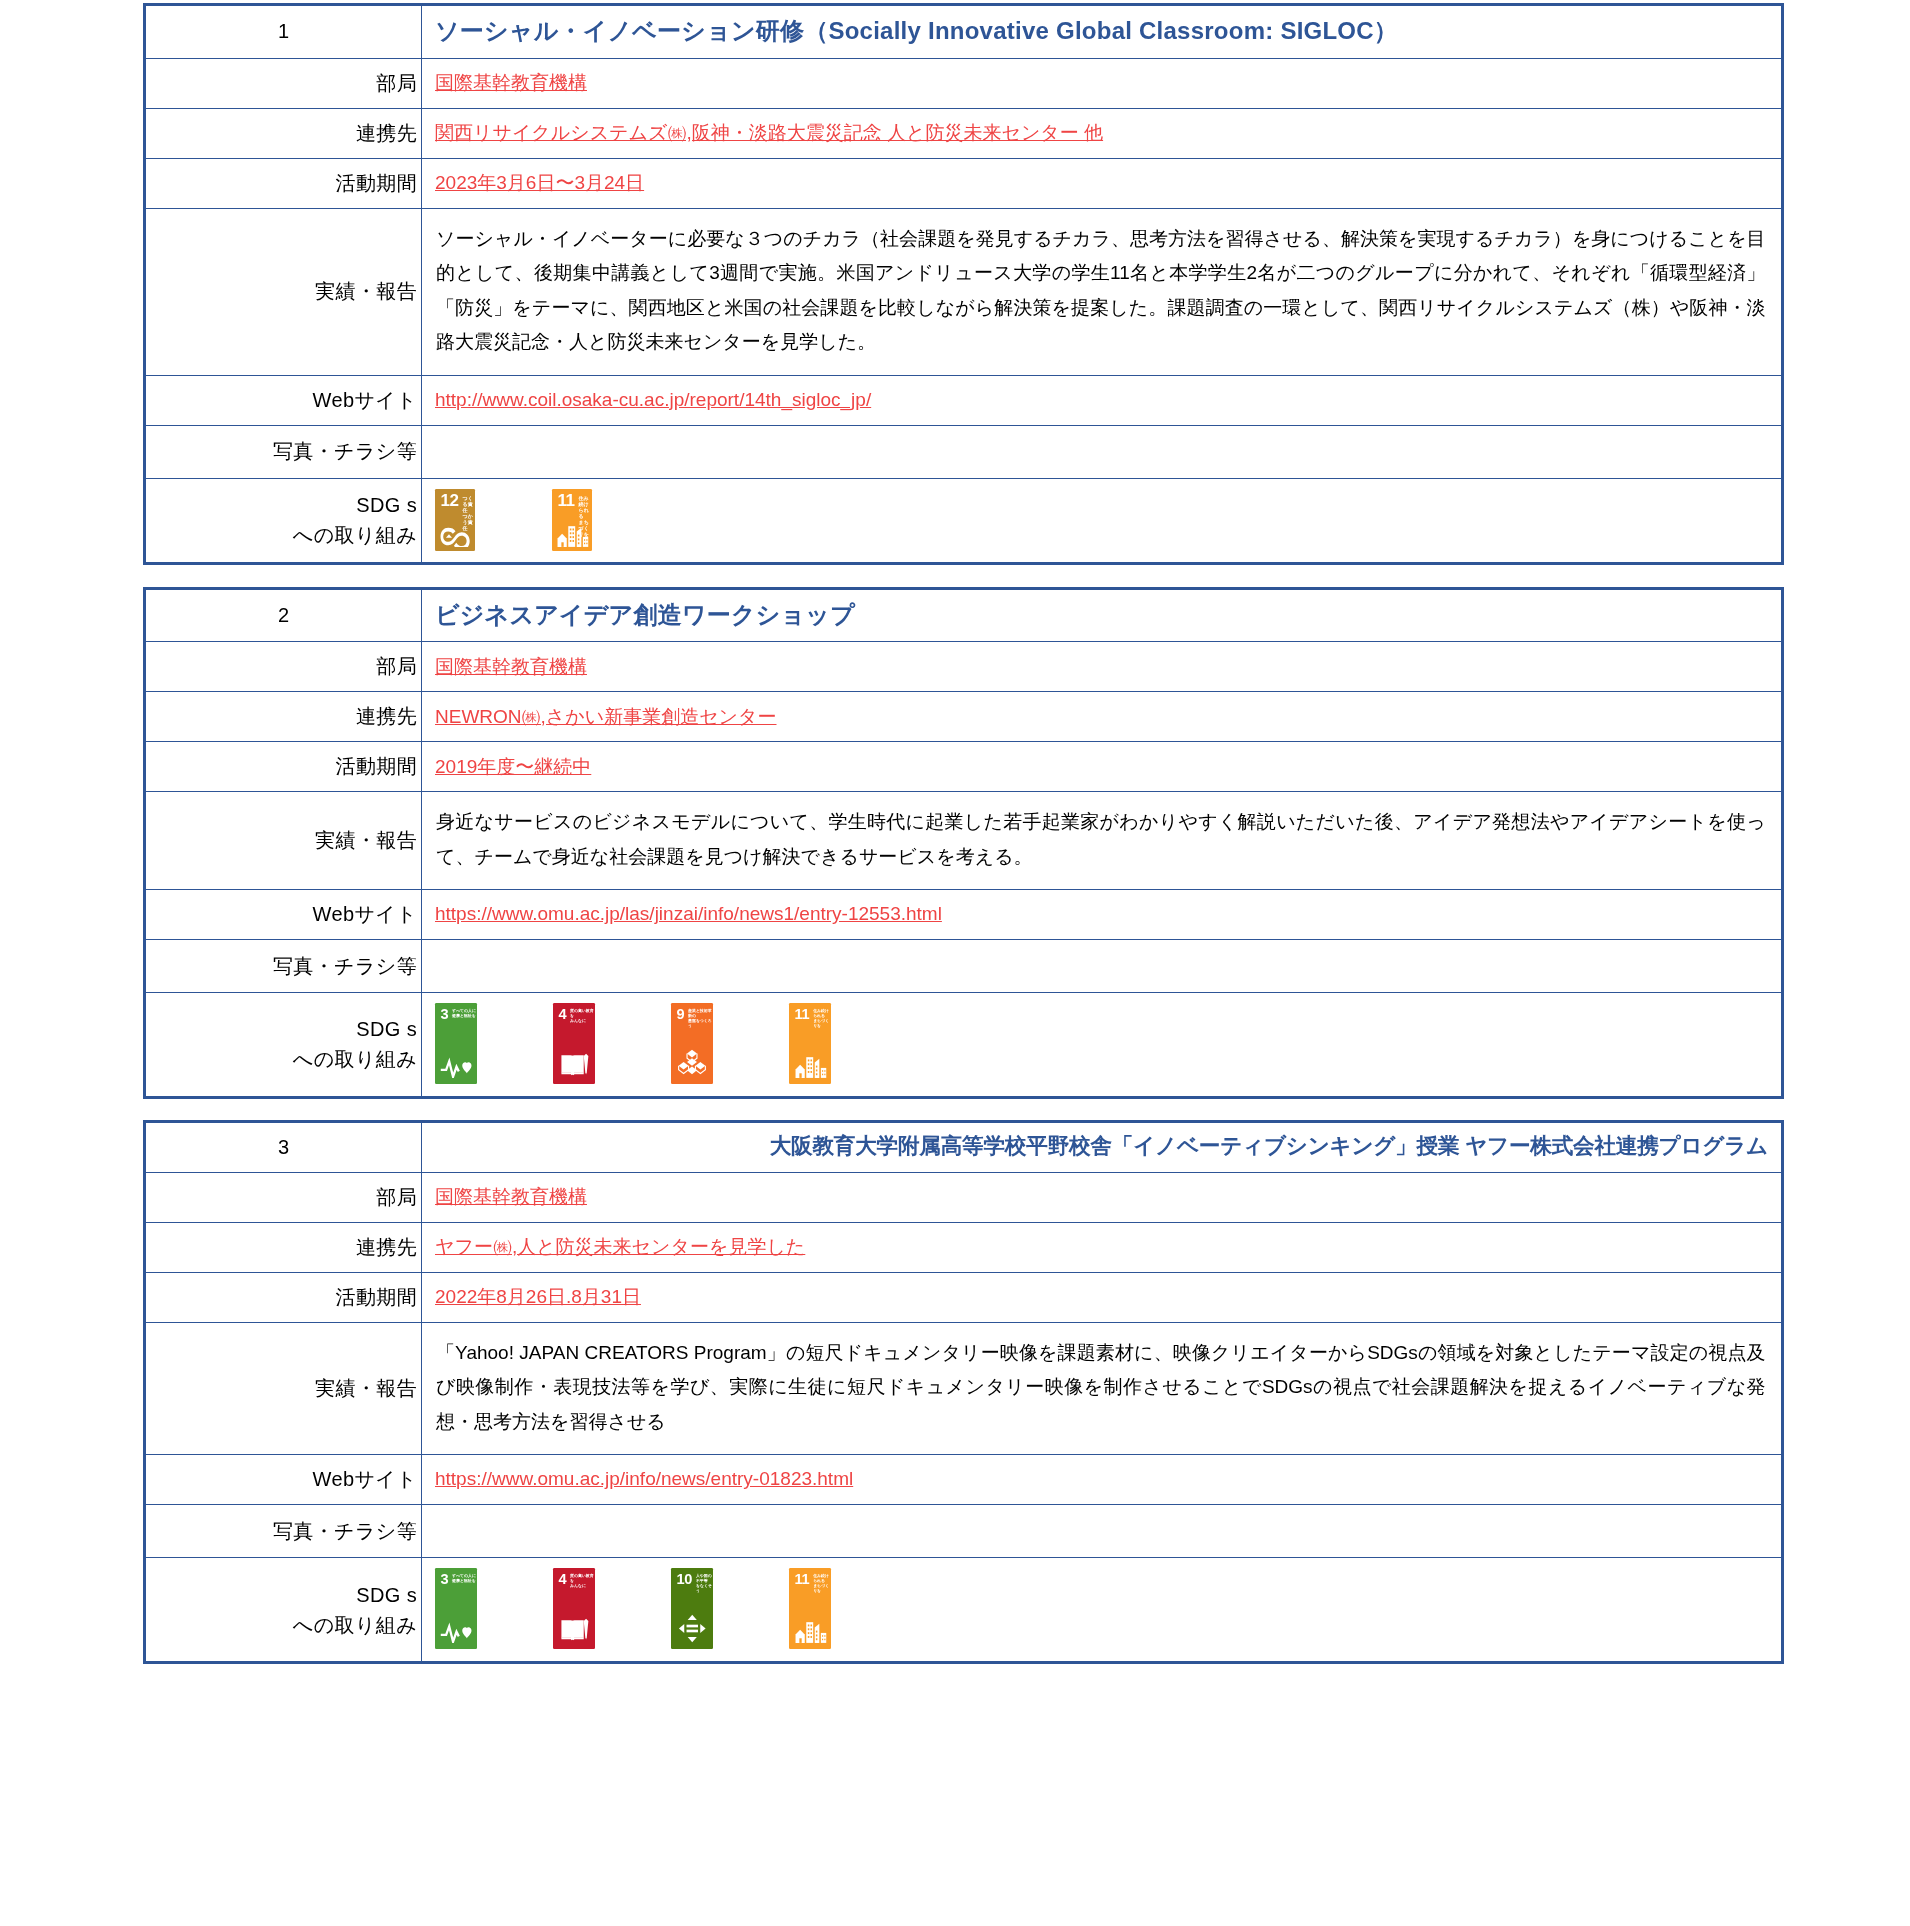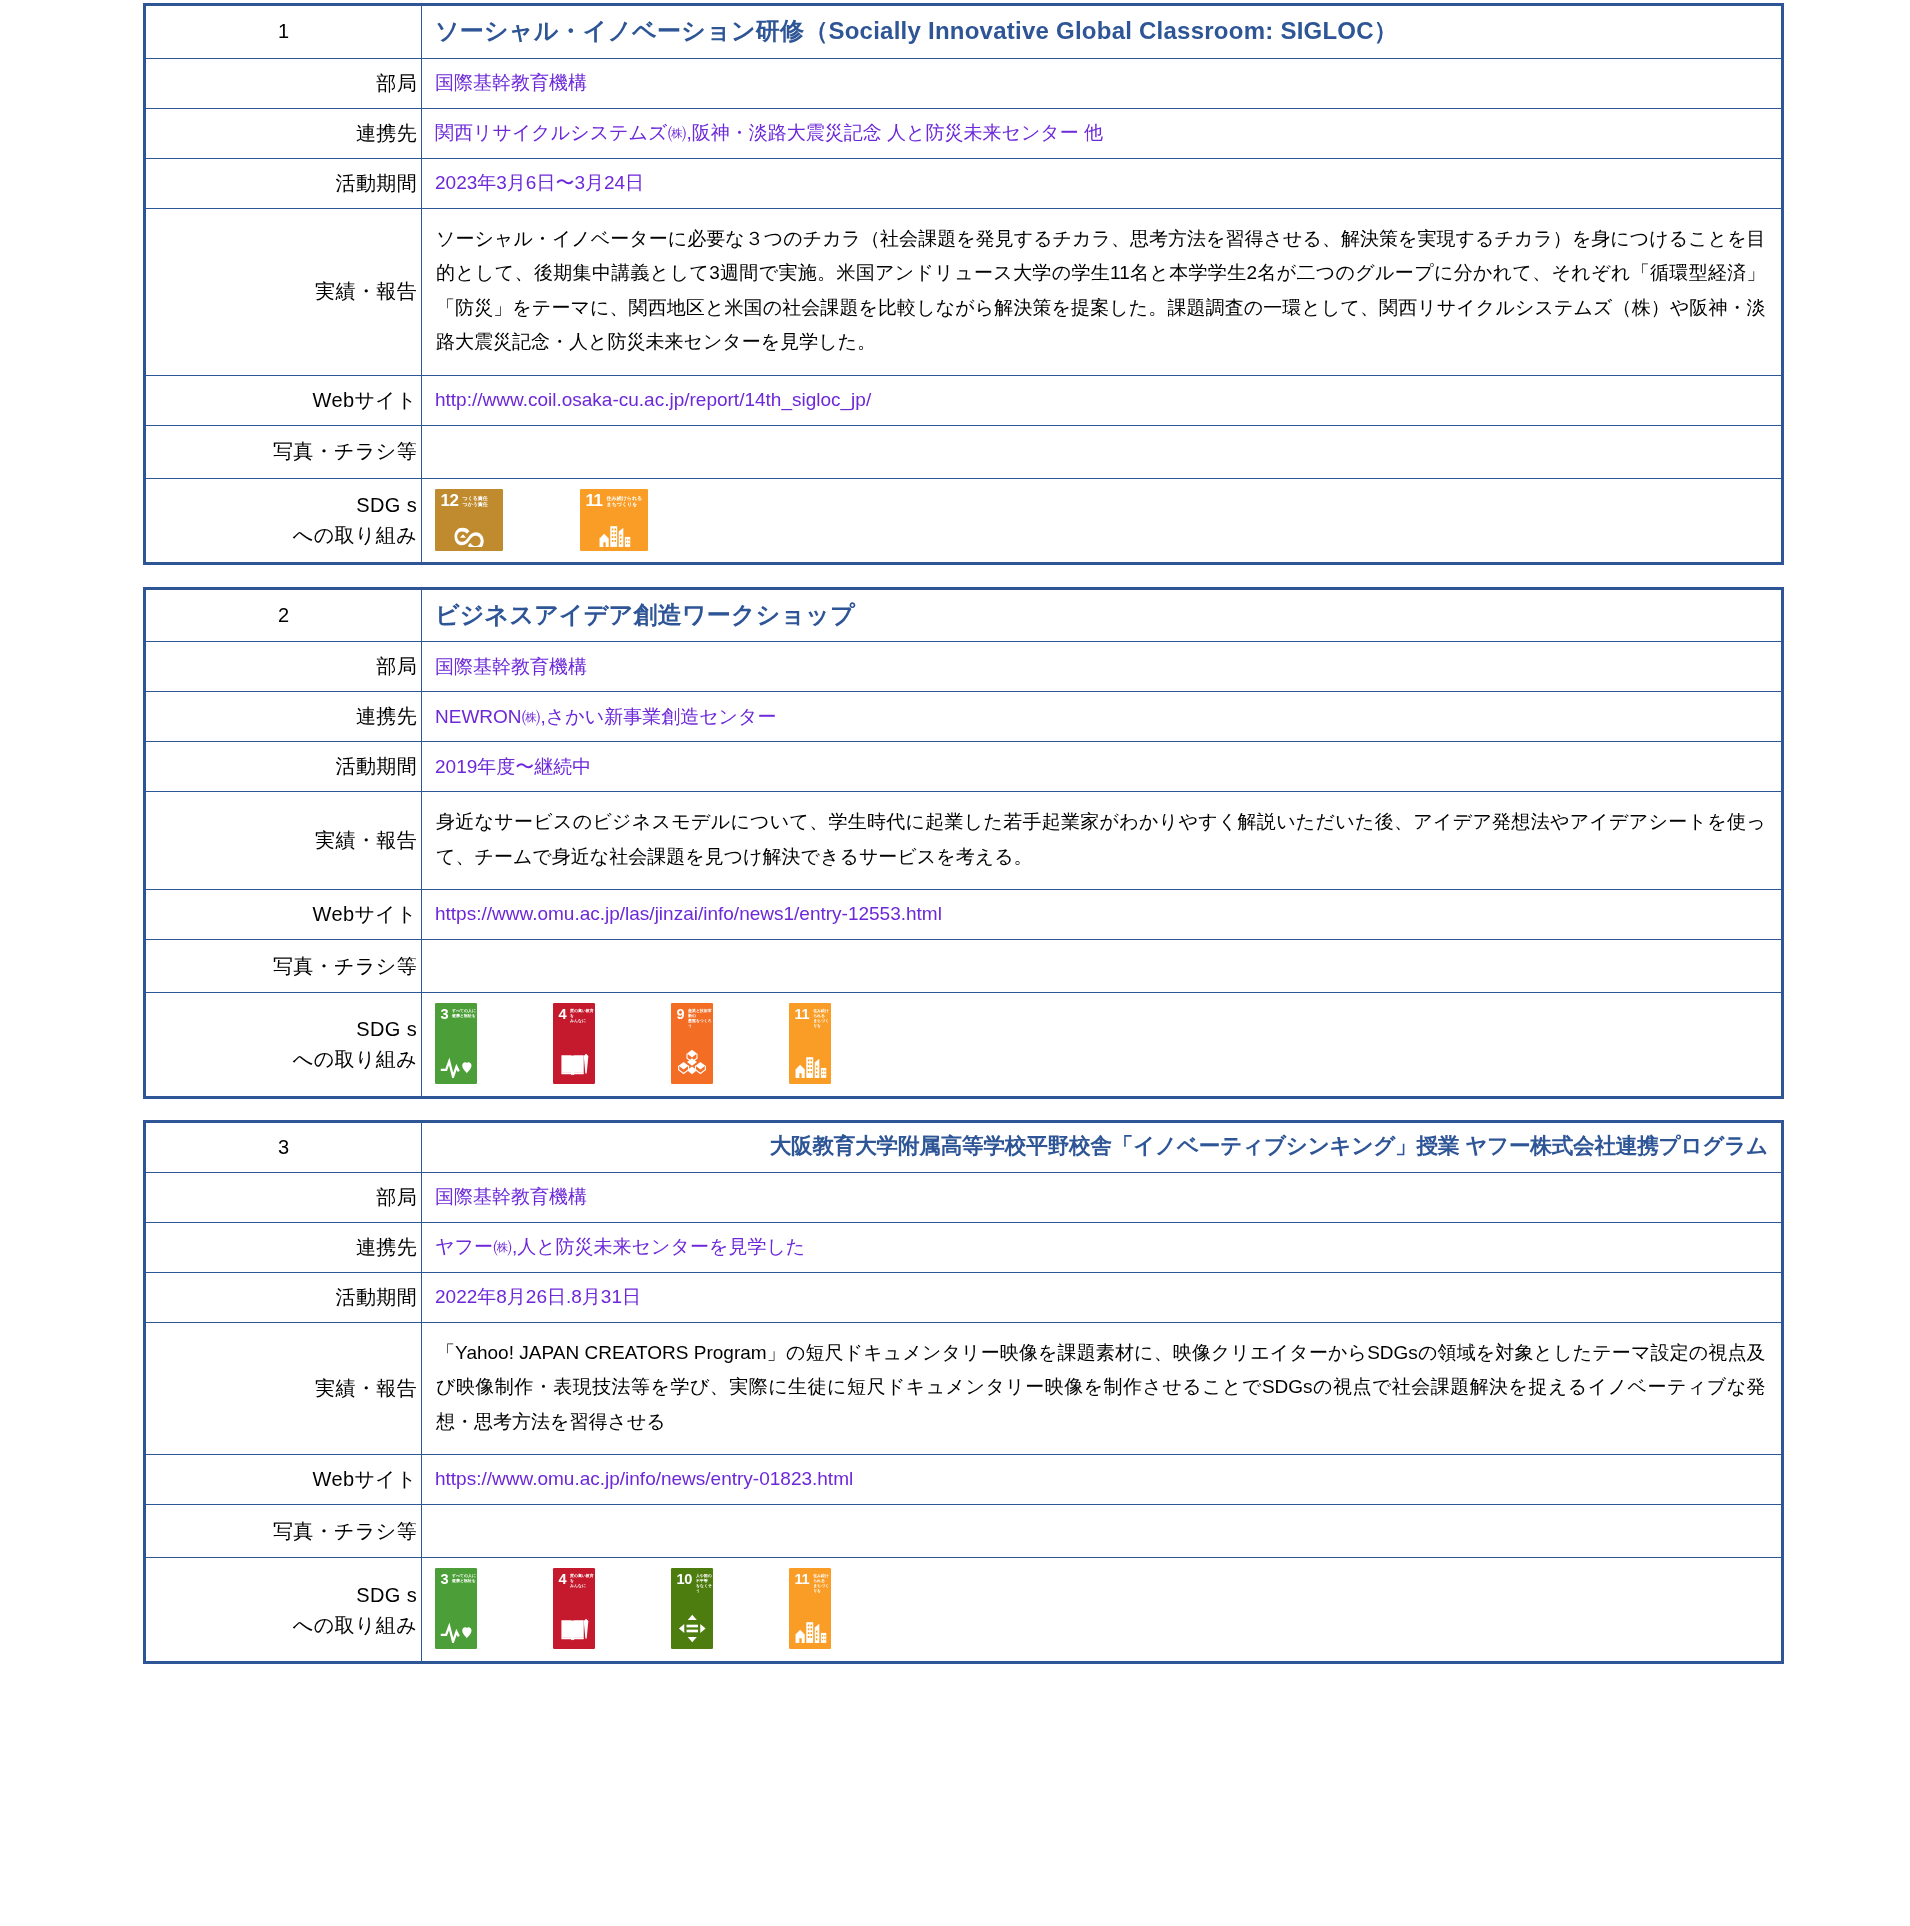--- a/index.html
+++ b/index.html
@@ -67,8 +67,9 @@
     font-size: 19px;
     padding: 5px 13px;
     line-height: 1.5;
-    color: #6d28d9;
+    color: #ef4444;
     word-break: break-all;
+    text-decoration: underline;
   }
   .c-value.url { word-break: break-all; margin-top: 12px; }
 

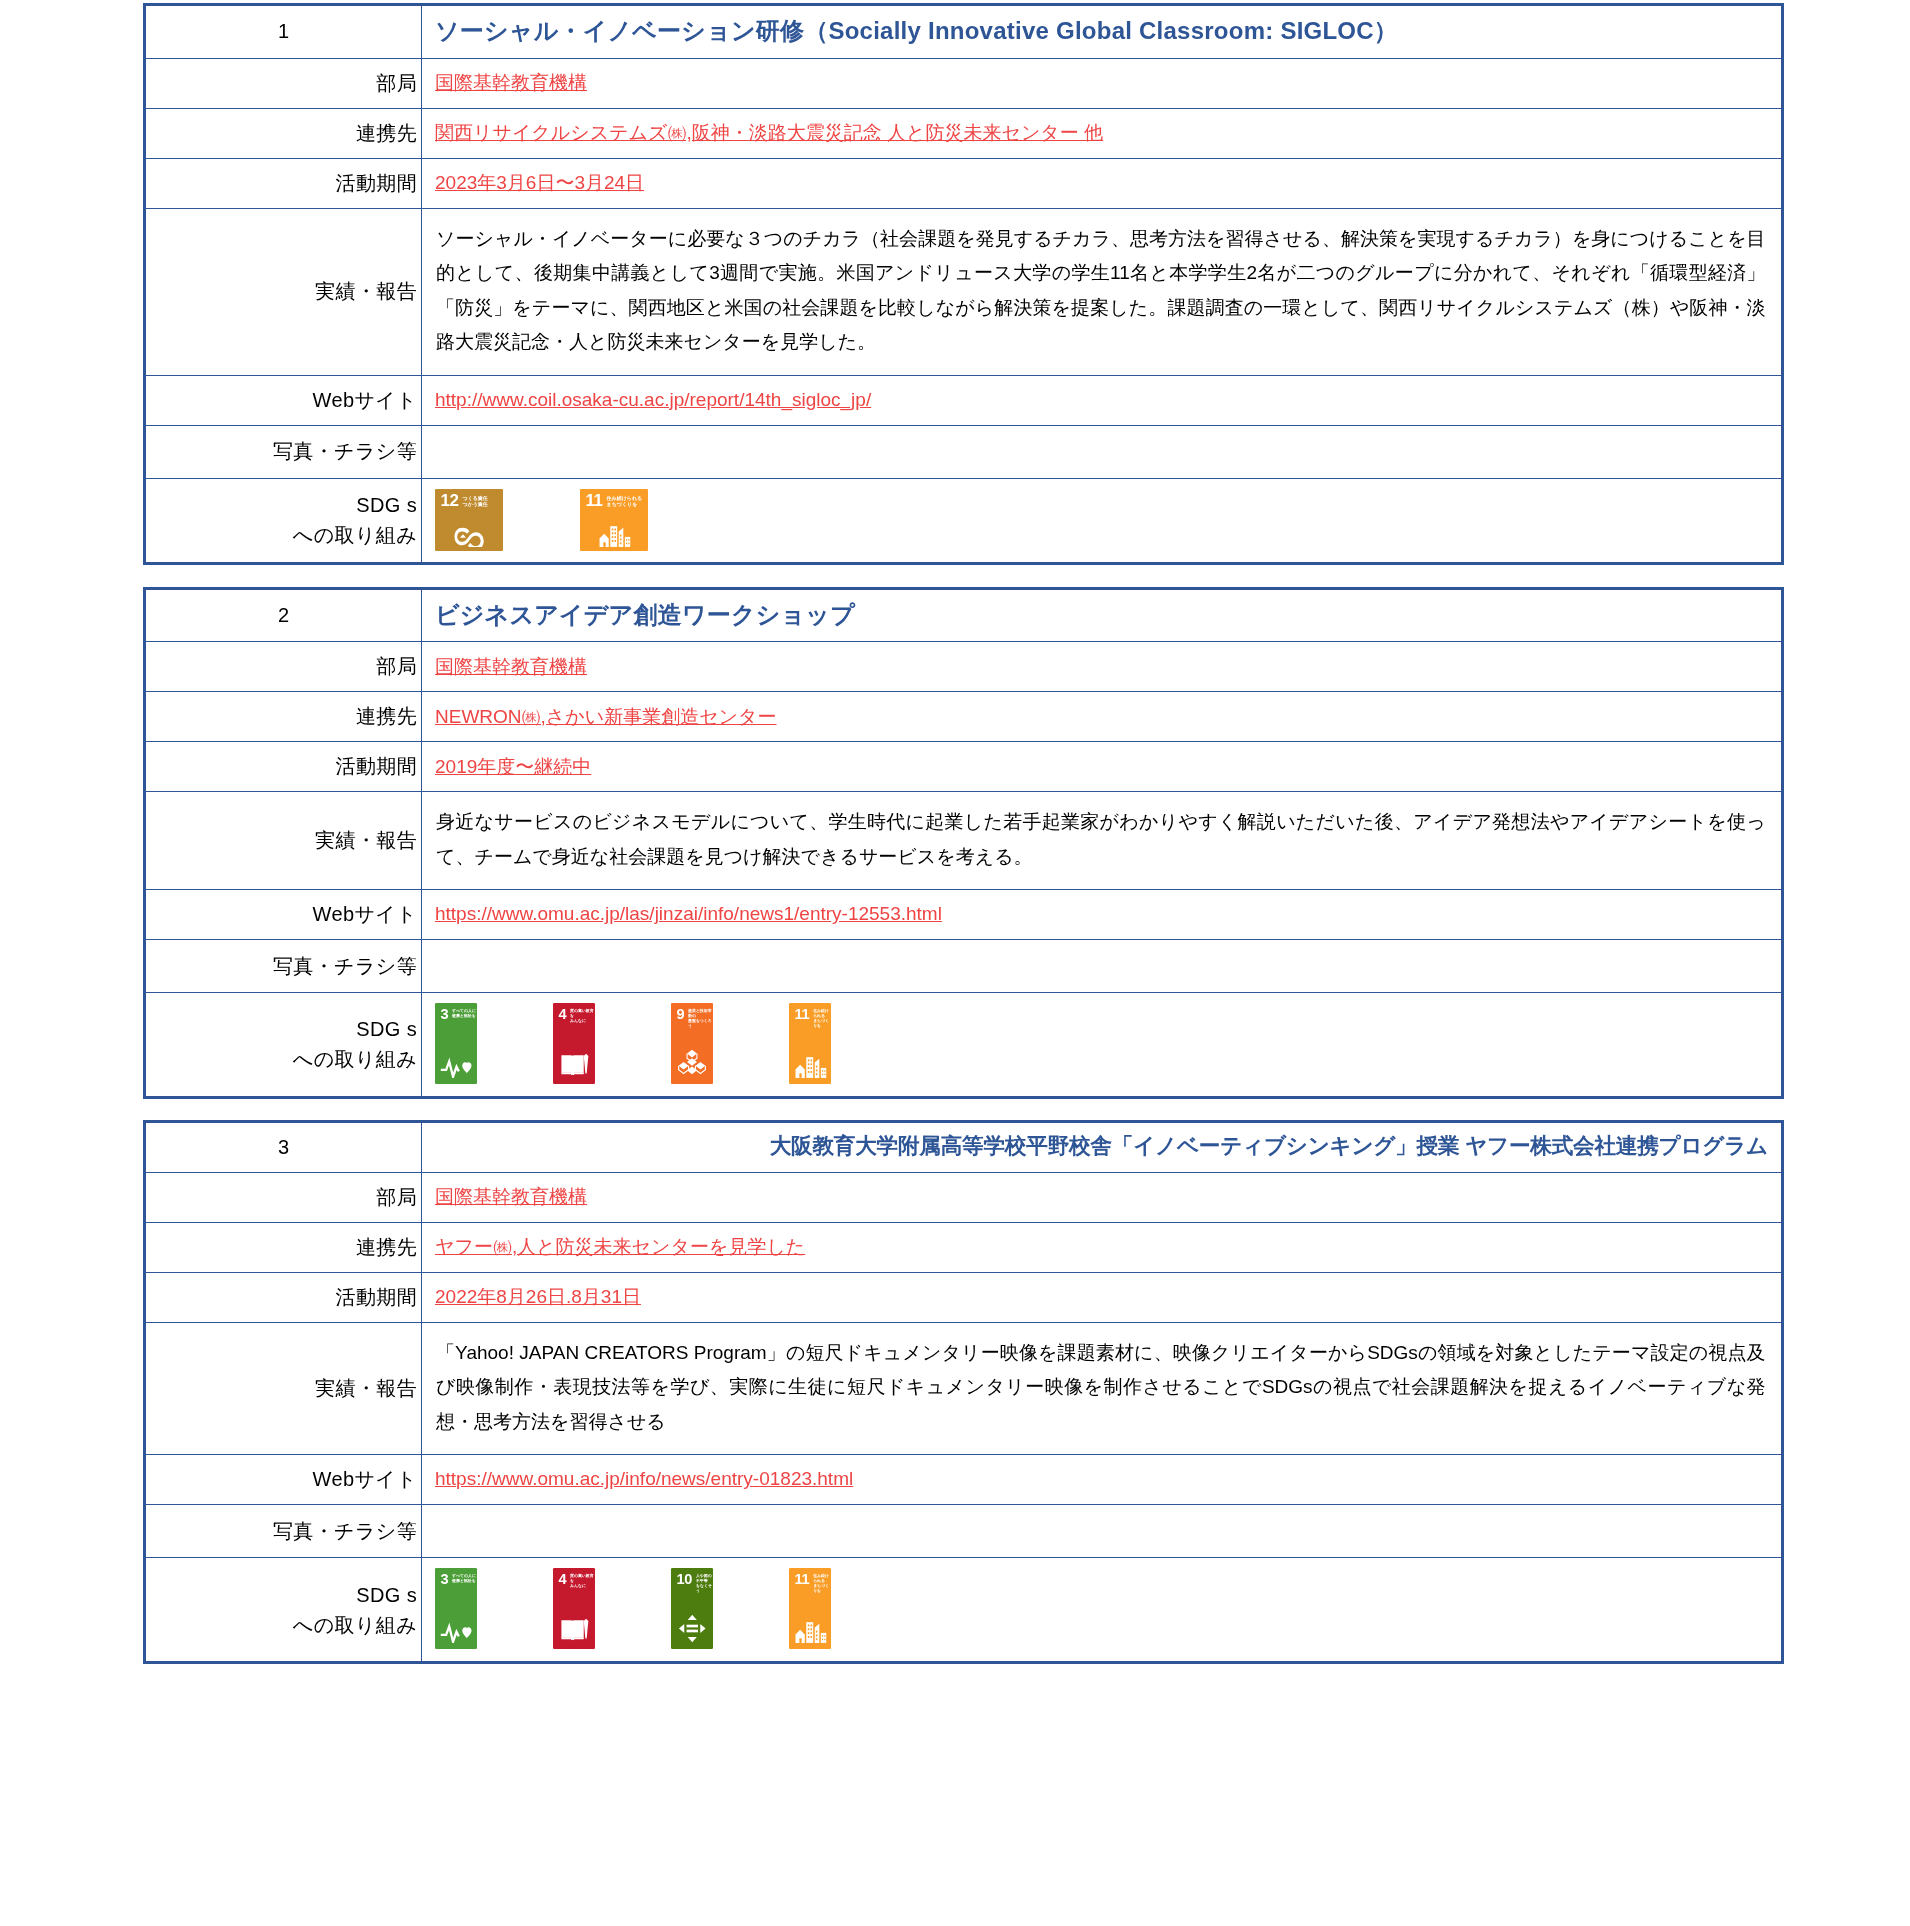--- a/index.html
+++ b/index.html
@@ -98,7 +98,7 @@
   .sdg-row.pair { gap: 77px; }
 
   .sdg-icon {
-    width: 68px;
+    width: 40px;
     height: 62px;
     position: relative;
     flex: 0 0 auto;

